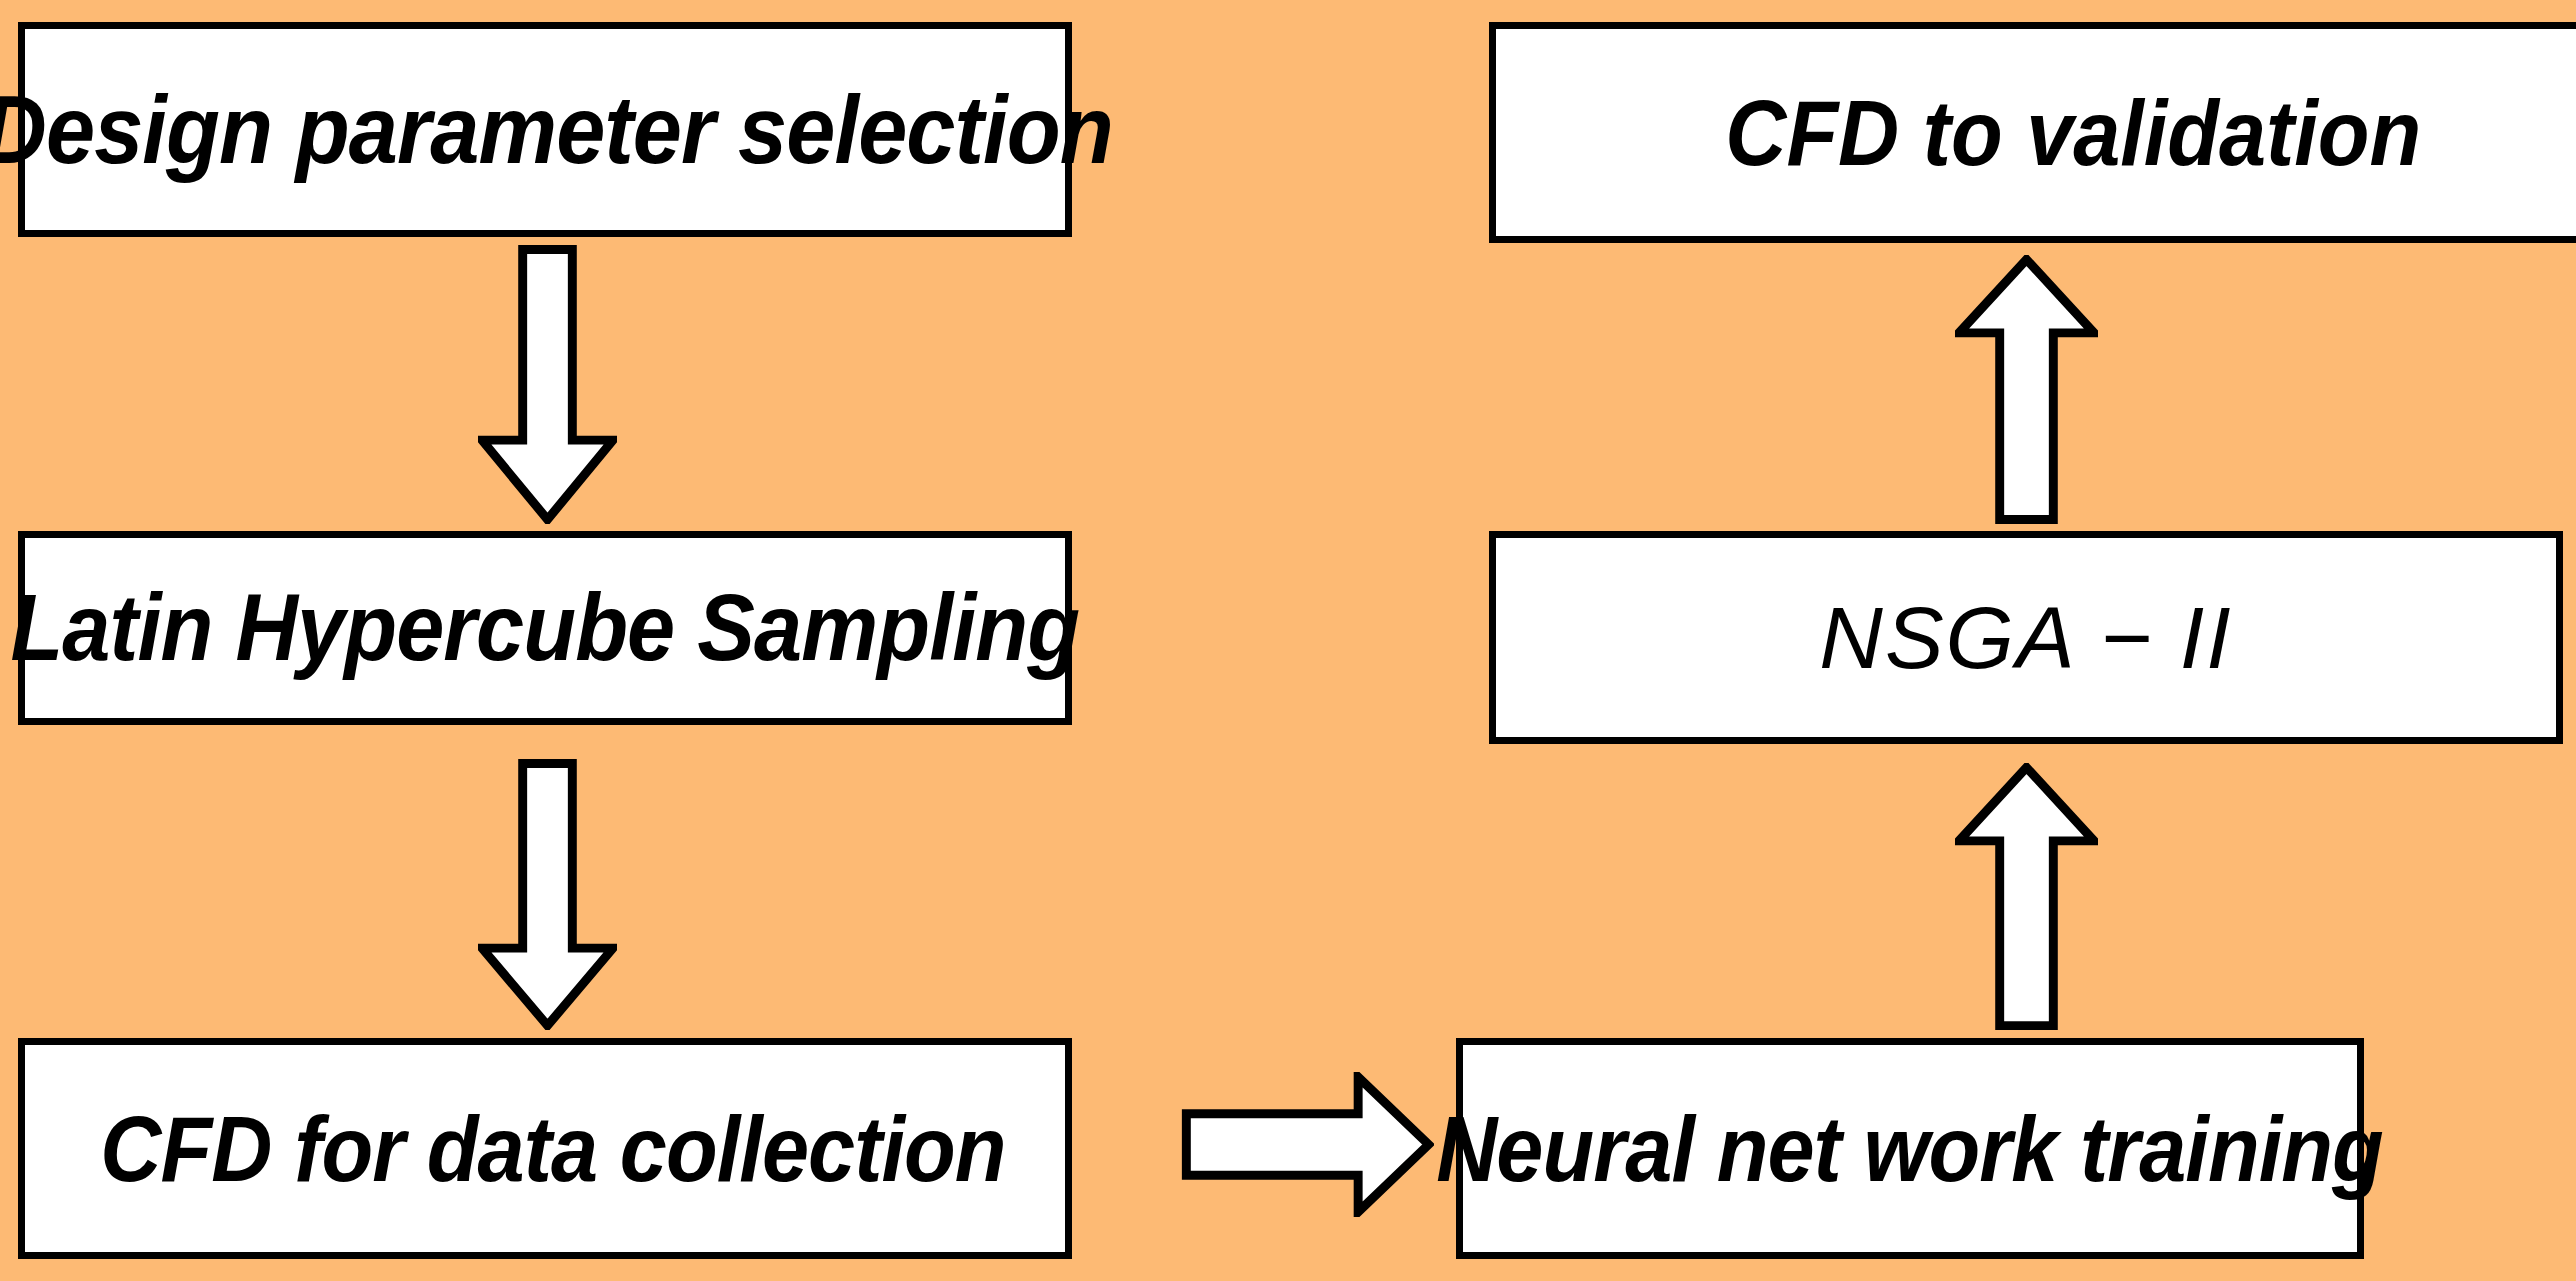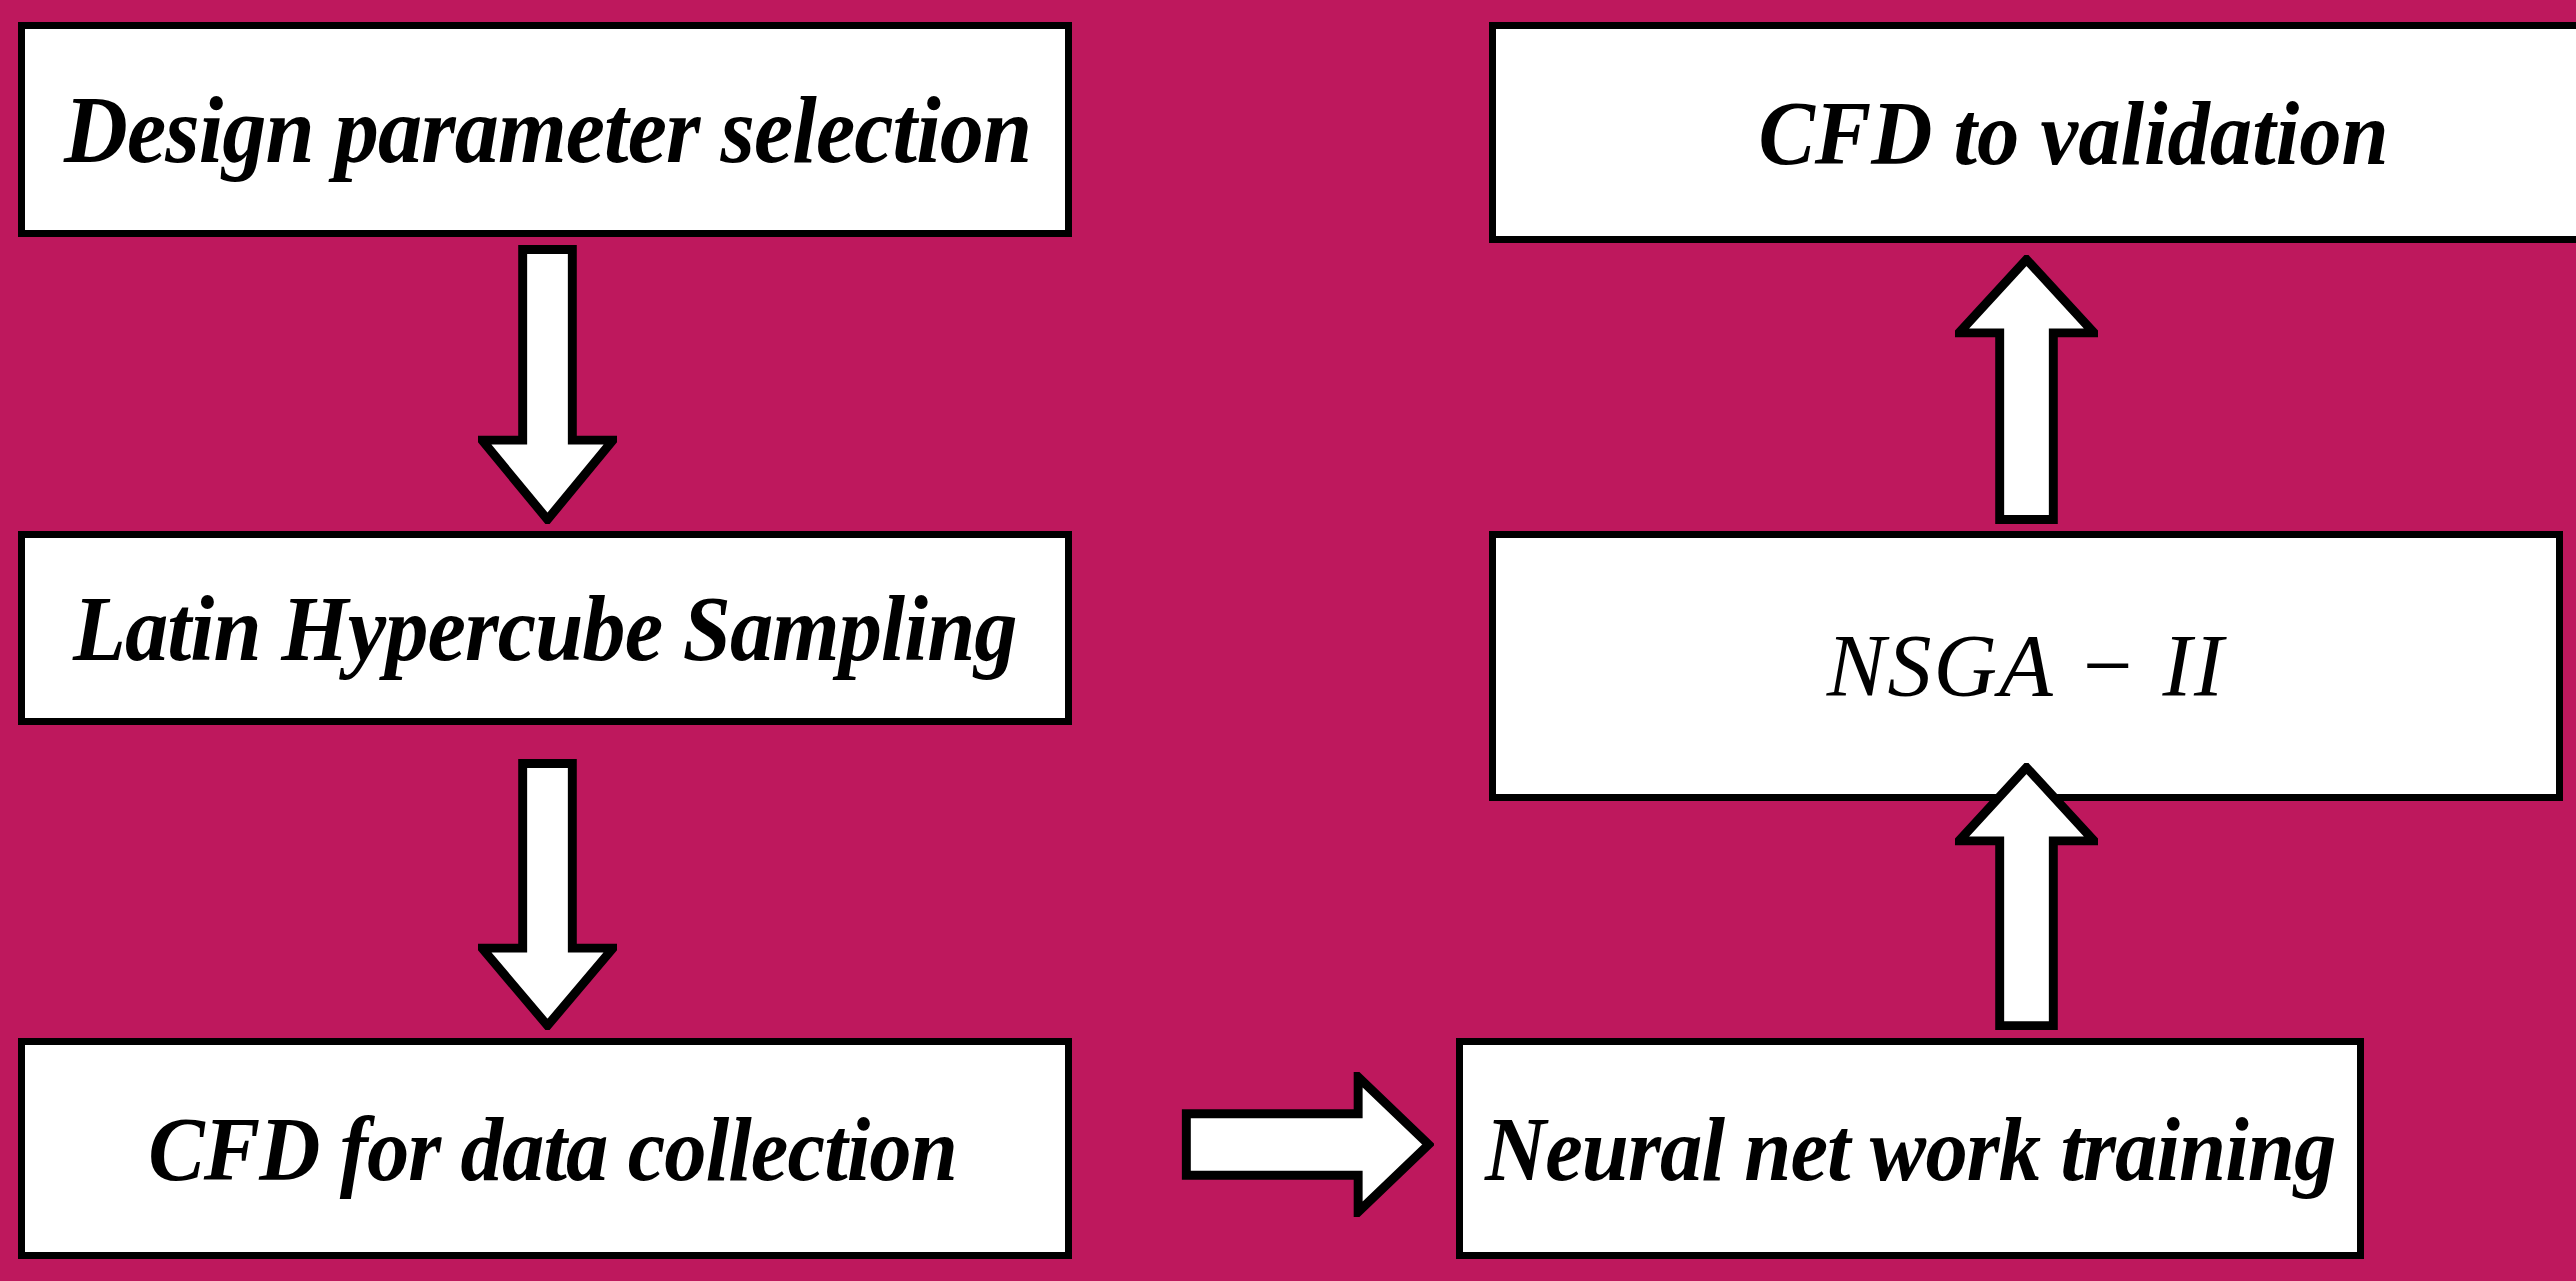--- a/index.html
+++ b/index.html
@@ -11,9 +11,9 @@
     position: relative;
     width: 2576px;
     height: 1281px;
-    background: #be185d;
+    background: #fdba74;
     overflow: hidden;
-    font-family: Liberation Serif, serif;
+    font-family: Liberation Sans, sans-serif;
   }
   .node-box {
     position: absolute;

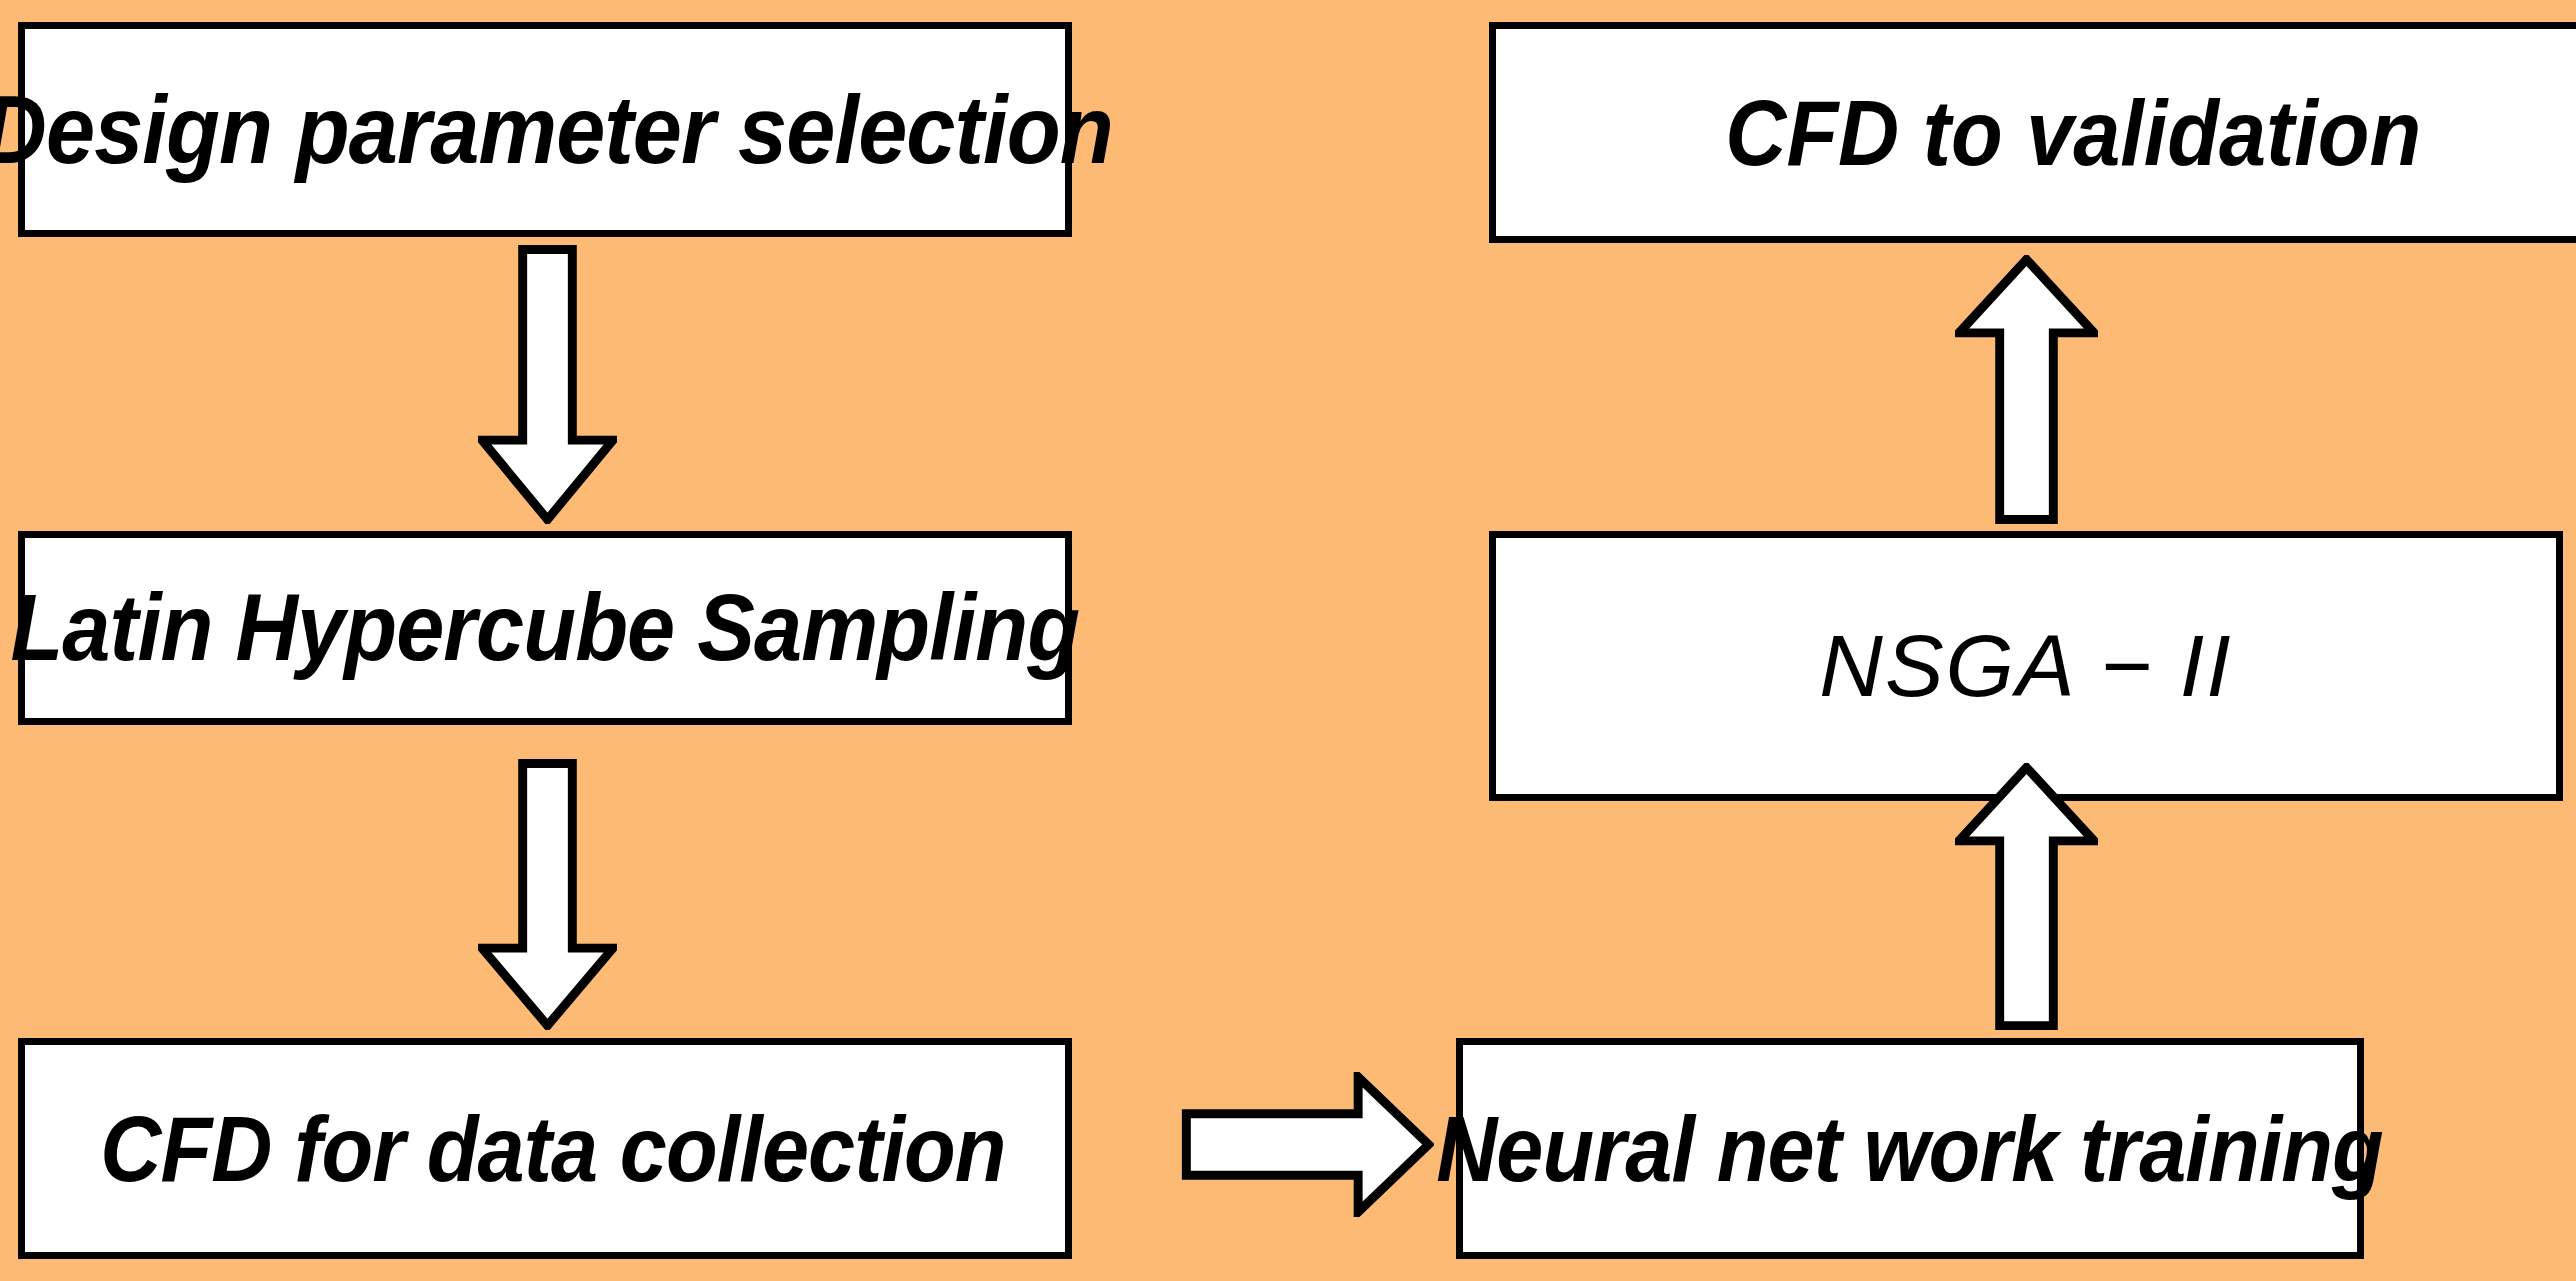--- a/index.html
+++ b/index.html
@@ -37,7 +37,7 @@
   #box-latin-hypercube-sampling   { left: 18px;   top: 531px;  width: 1054px; height: 194px; }
   #box-cfd-data-collection        { left: 18px;   top: 1038px; width: 1054px; height: 221px; padding-left: 16px; }
   #box-cfd-validation             { left: 1489px; top: 22px;   width: 1169px; height: 221px; }
-  #box-nsga-ii                    { left: 1489px; top: 531px;  width: 1074px; height: 270px; }
+  #box-nsga-ii                    { left: 1489px; top: 531px;  width: 1074px; height: 213px; }
   #box-neural-network-training    { left: 1456px; top: 1038px; width: 908px; height: 221px; }
 
   

